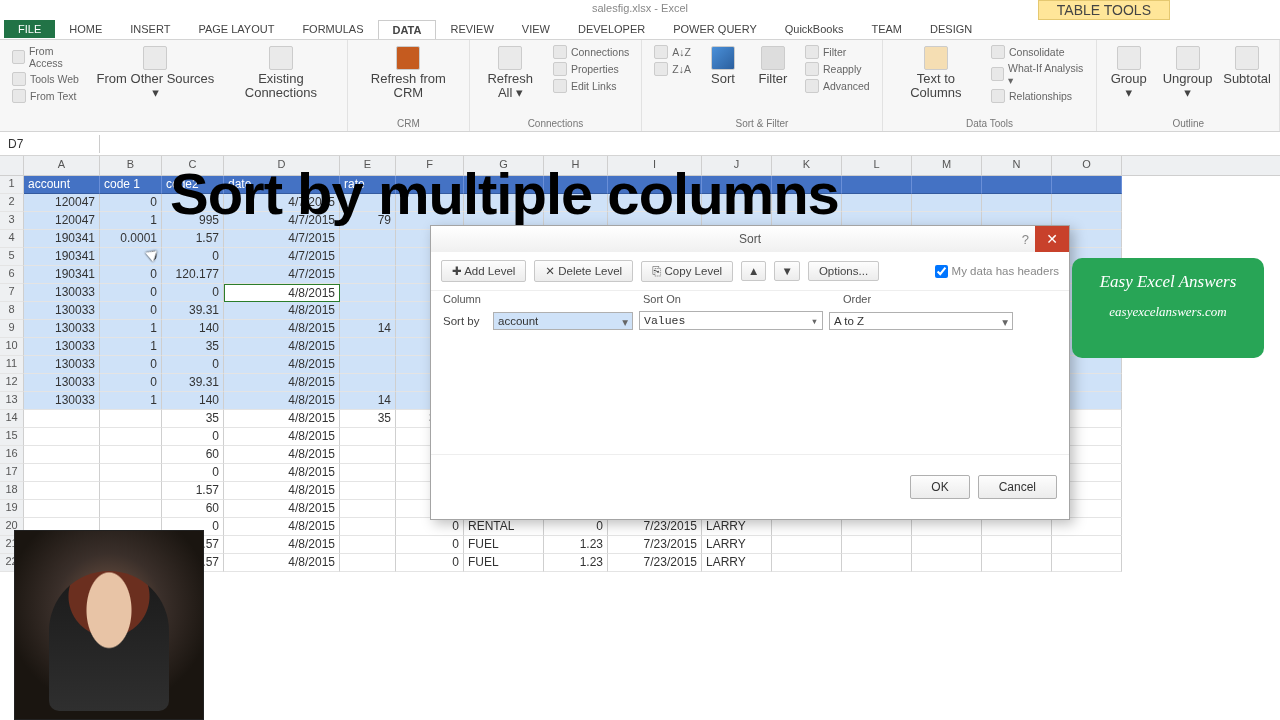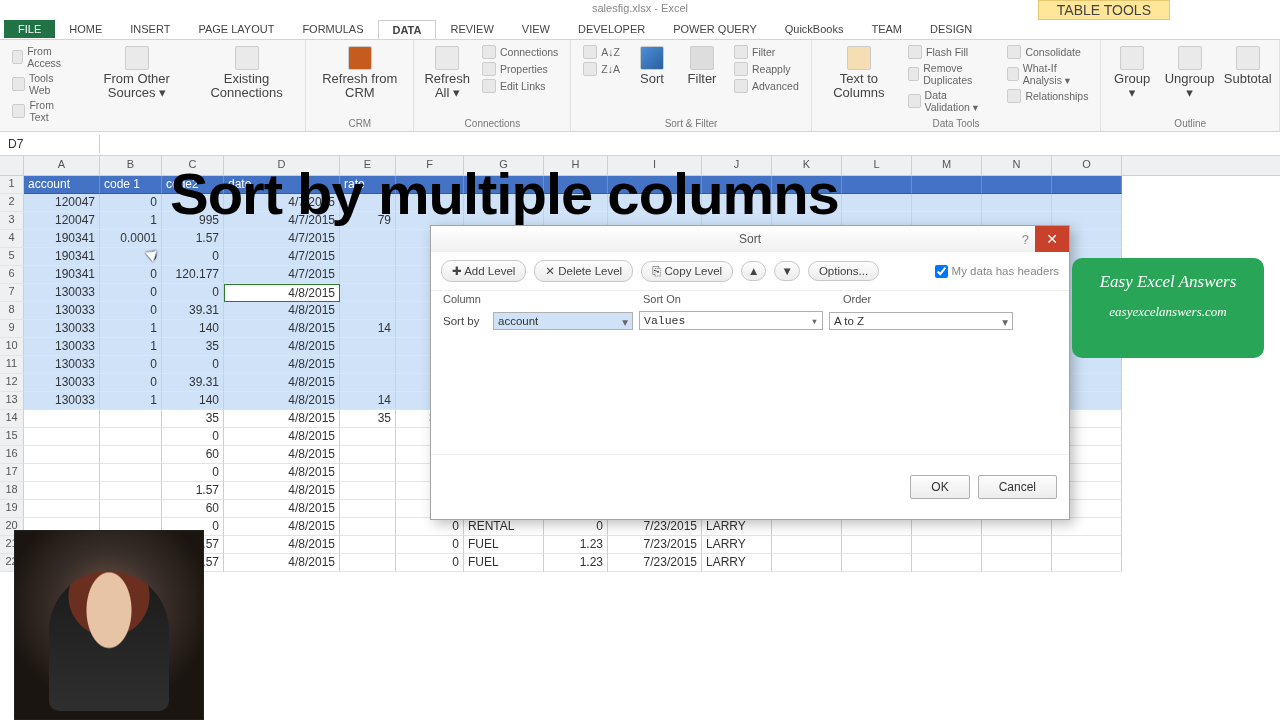--- a/index.html
+++ b/index.html
@@ -204,20 +204,6 @@
           <span class="icn ttc"></span>
           <span>Text to Columns</span>
         </div>
-     <div class="mini-list">
-       <div class="mini-item">
-            <span class="mi-ic"></span>
-            <span>Flash Fill</span>
-          </div>
-       <div class="mini-item">
-            <span class="mi-ic"></span>
-            <span>Remove Duplicates</span>
-          </div>
-       <div class="mini-item">
-            <span class="mi-ic"></span>
-            <span>Data Validation ▾</span>
-          </div>
-     </div>
      <div class="mini-list">
        <div class="mini-item">
             <span class="mi-ic"></span>

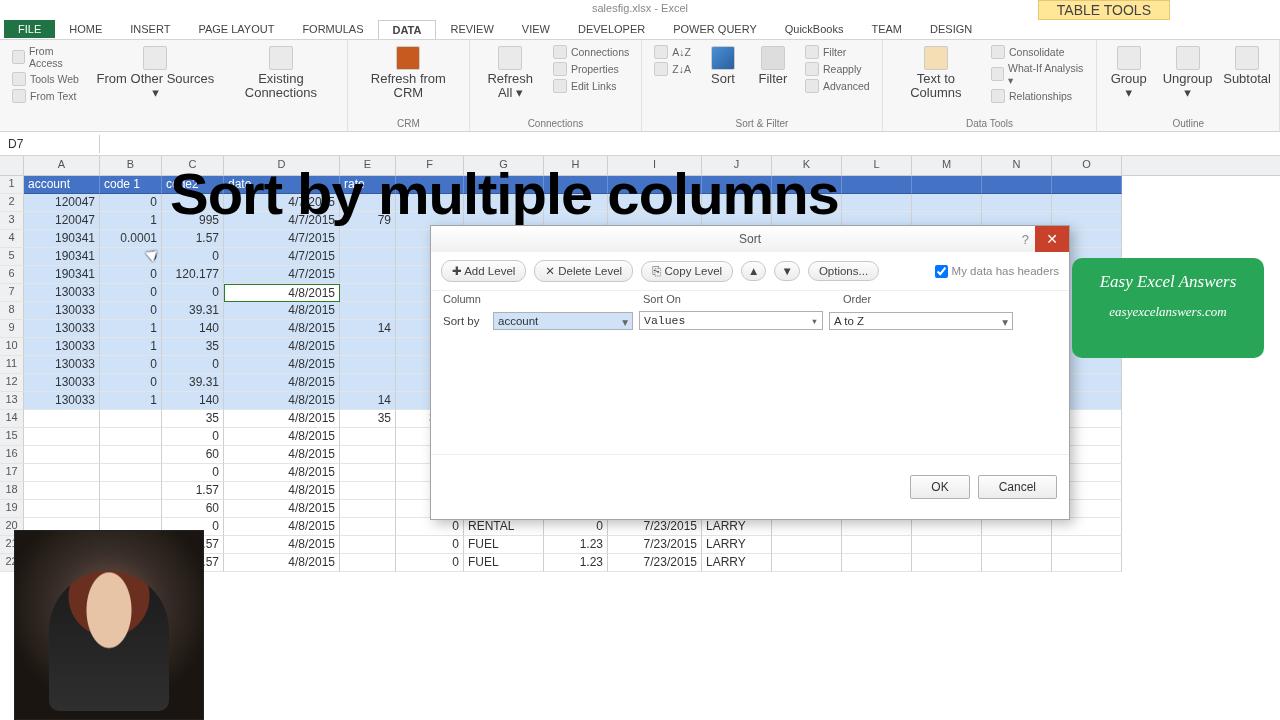--- a/index.html
+++ b/index.html
@@ -55,7 +55,7 @@
 .dialog-title .help { position:absolute; right:40px; color:#888; font-size:13px; cursor:pointer;}
 .dialog-title .close { position:absolute; right:0; top:0; width:34px; height:100%; background:#c8412b; color:#fff; text-align:center; line-height:26px; font-size:14px; cursor:pointer;}
 .dialog-toolbar { padding:8px 10px; display:flex; gap:8px; align-items:center; border-bottom:1px solid #eee;}
-.dbtn { border:1px solid #c8c8c8; background:linear-gradient(#fdfdfd,#ececec); padding:3px 10px; font-size:11.5px; color:#444; cursor:pointer; border-radius:10px;}
+.dbtn { border:1px solid #c8c8c8; background:linear-gradient(#fdfdfd,#ececec); padding:3px 10px; font-size:11.5px; color:#444; cursor:pointer; border-radius:2px;}
 .dbtn.sm { padding:3px 6px;}
 .cbwrap { margin-left:auto; font-size:11.5px; color:#888; display:flex; align-items:center; gap:4px;}
 .dialog-head { display:flex; padding:2px 12px; font-size:11px; color:#555;}

